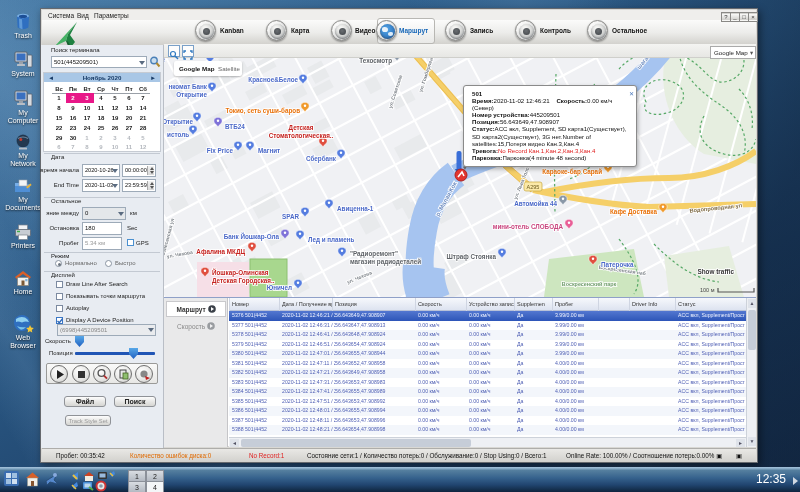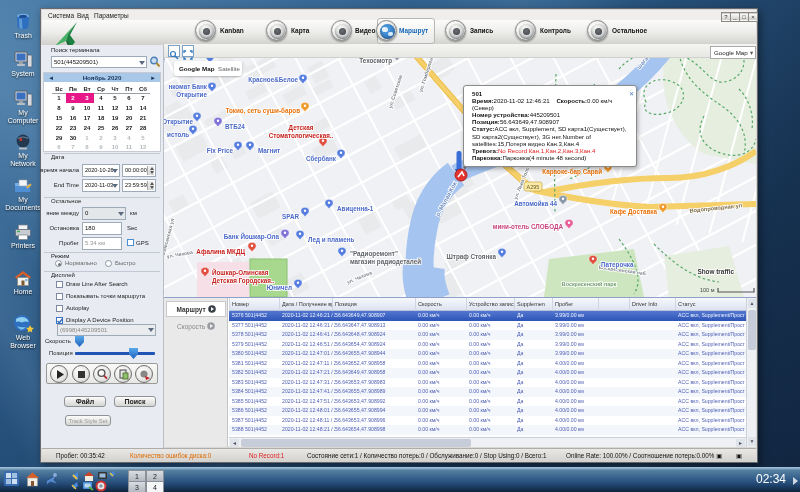--- a/index.html
+++ b/index.html
@@ -884,7 +884,7 @@
   <div class="pgr" style="left:128px;top:13px">3</div>
   <div class="pgr" style="left:146px;top:13px;background:#f4f6f8">4</div>
   <div style="position:absolute;right:2px;top:9px;width:0;height:0;border-top:4px solid transparent;border-bottom:4px solid transparent;border-left:5px solid #cfd8e2"></div>
-<div id="clock">02:34</div>
+<div id="clock">12:35</div>
 </div>
 
 </div>

